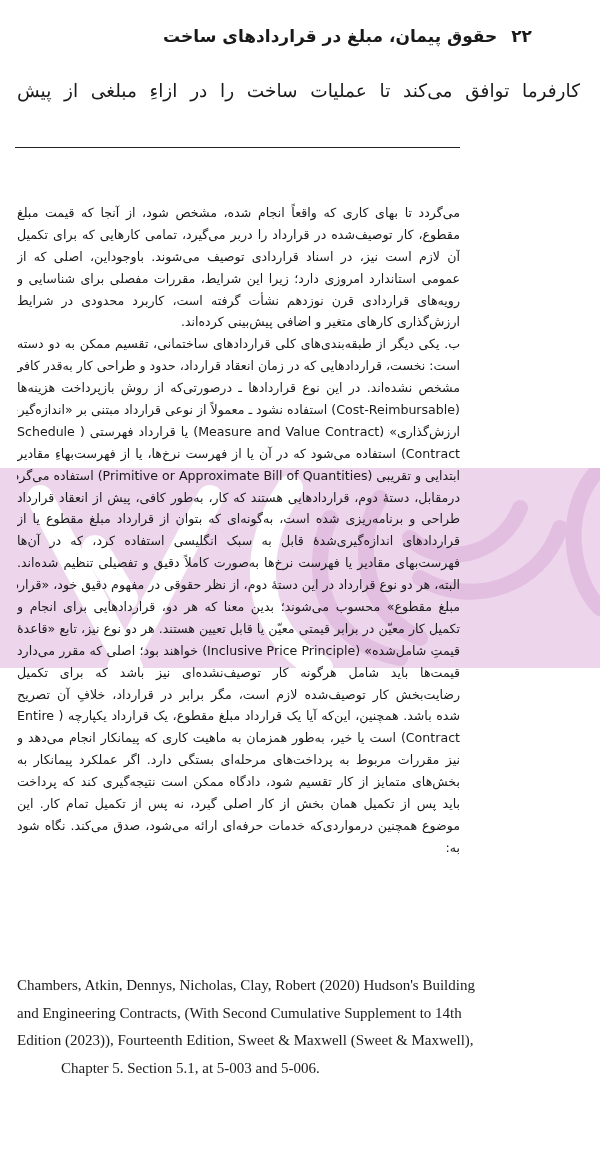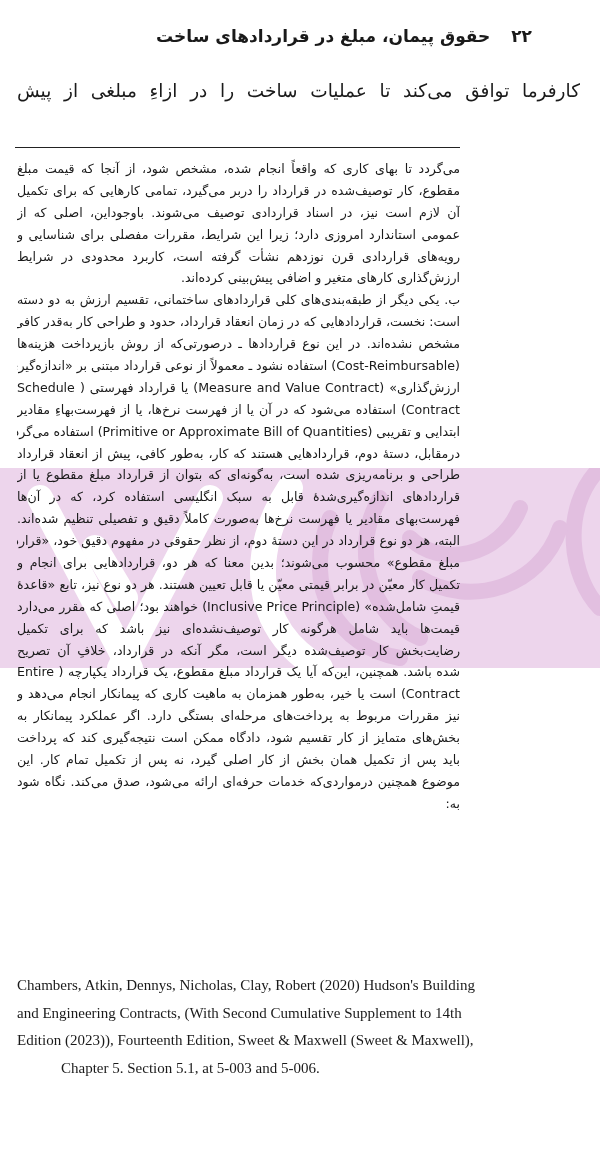--- a/index.html
+++ b/index.html
@@ -26,7 +26,7 @@
     font-family: "DejaVu Sans", sans-serif;
     white-space: nowrap;
   }
-  .running-head .pgnum { margin-left: 15px; }
+  .running-head .pgnum { margin-left: 8px; }
 
   .main-line {
     position: absolute; top: 80px; right: 20px; left: 17px;

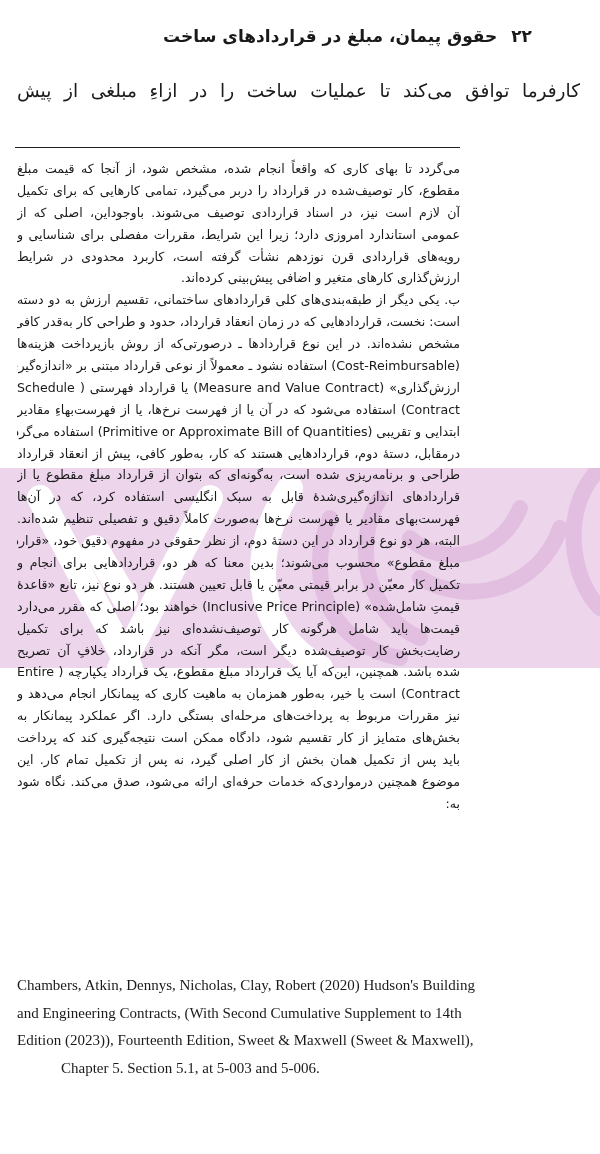--- a/index.html
+++ b/index.html
@@ -45,7 +45,7 @@
     position: absolute; left: 17px; width: 443px;
     direction: rtl;
     font-family: "DejaVu Sans", sans-serif;
-    font-size: 12.6px; line-height: 21.9px;
+    font-size: 12.6px; line-height: 21.9px; margin-top: 44px;
   }
   .fn-line {
     display: block; height: 21.9px; white-space: nowrap; overflow: hidden;

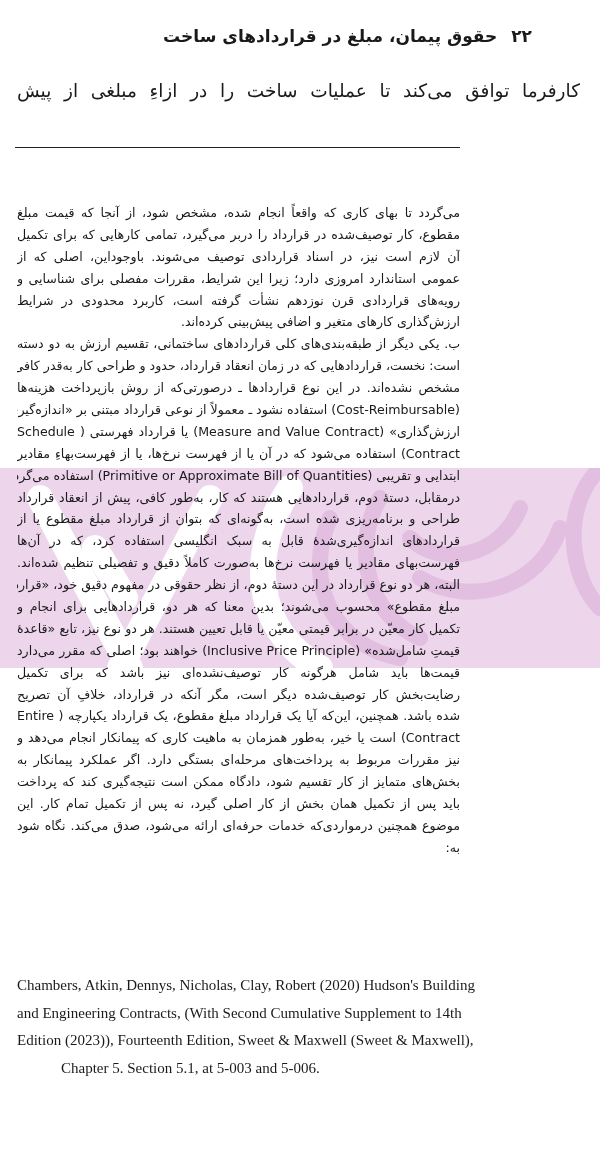--- a/index.html
+++ b/index.html
@@ -101,7 +101,7 @@
       <span class="fn-line">عمومی استاندارد امروزی دارد؛ زیرا این شرایط، مقررات مفصلی برای شناسایی و</span>
       <span class="fn-line">رویه‌های قراردادی قرن نوزدهم نشأت گرفته است، کاربرد محدودی در شرایط</span>
       <span class="fn-line last">ارزش‌گذاری کارهای متغیر و اضافی پیش‌بینی کرده‌اند.</span>
-      <span class="fn-line">ب. یکی دیگر از طبقه‌بندی‌های کلی قراردادهای ساختمانی، تقسیم ارزش به دو دسته</span>
+      <span class="fn-line">ب. یکی دیگر از طبقه‌بندی‌های کلی قراردادهای ساختمانی، تقسیم ممکن به دو دسته</span>
       <span class="fn-line">است: نخست، قراردادهایی که در زمان انعقاد قرارداد، حدود و طراحی کار به‌قدر کافی</span>
       <span class="fn-line">مشخص نشده‌اند. در این نوع قراردادها ـ درصورتی‌که از روش بازپرداخت هزینه‌ها</span>
       <span class="fn-line">(Cost-Reimbursable) استفاده نشود ـ معمولاً از نوعی قرارداد مبتنی بر «اندازه‌گیری و</span>

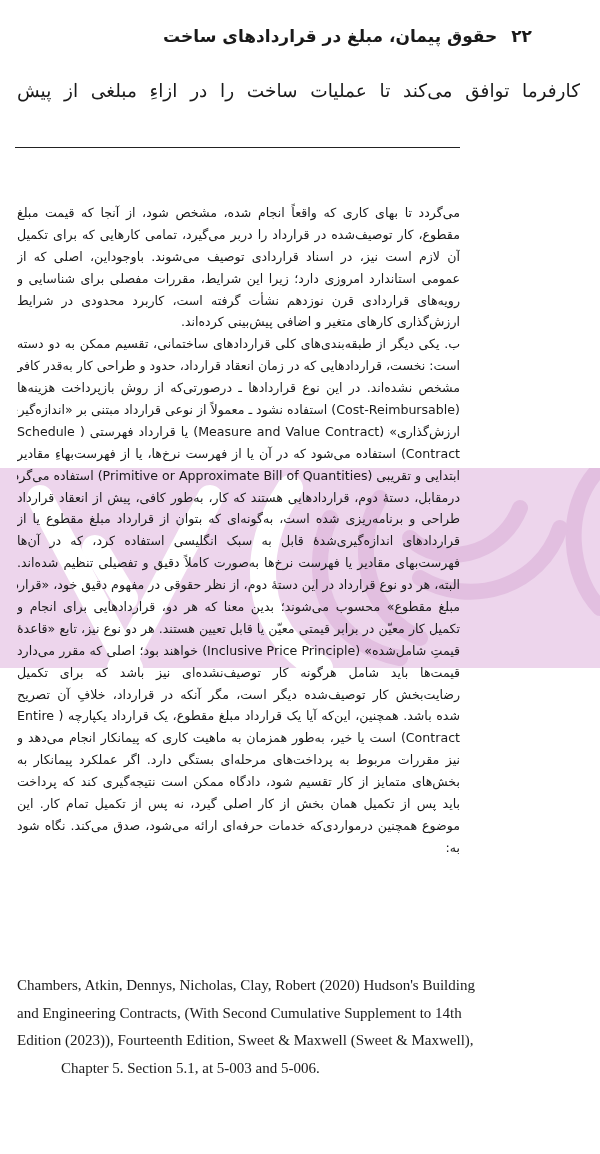--- a/index.html
+++ b/index.html
@@ -117,7 +117,7 @@
       <span class="fn-line">تکمیل کار معیّن در برابر قیمتی معیّن یا قابل تعیین هستند. هر دو نوع نیز، تابع «قاعدهٔ</span>
       <span class="fn-line">قیمتِ شامل‌شده» (Inclusive Price Principle) خواهند بود؛ اصلی که مقرر می‌دارد</span>
       <span class="fn-line">قیمت‌ها باید شامل هرگونه کار توصیف‌نشده‌ای نیز باشد که برای تکمیل</span>
-      <span class="fn-line">رضایت‌بخش کار توصیف‌شده دیگر است، مگر آنکه در قرارداد، خلافِ آن تصریح</span>
+      <span class="fn-line">رضایت‌بخش کار توصیف‌شده لازم است، مگر برابر در قرارداد، خلافِ آن تصریح</span>
       <span class="fn-line">شده باشد. همچنین، این‌که آیا یک قرارداد مبلغ مقطوع، یک قرارداد یکپارچه ( Entire</span>
       <span class="fn-line">Contract) است یا خیر، به‌طور همزمان به ماهیت کاری که پیمانکار انجام می‌دهد و</span>
       <span class="fn-line">نیز مقررات مربوط به پرداخت‌های مرحله‌ای بستگی دارد. اگر عملکرد پیمانکار به</span>

